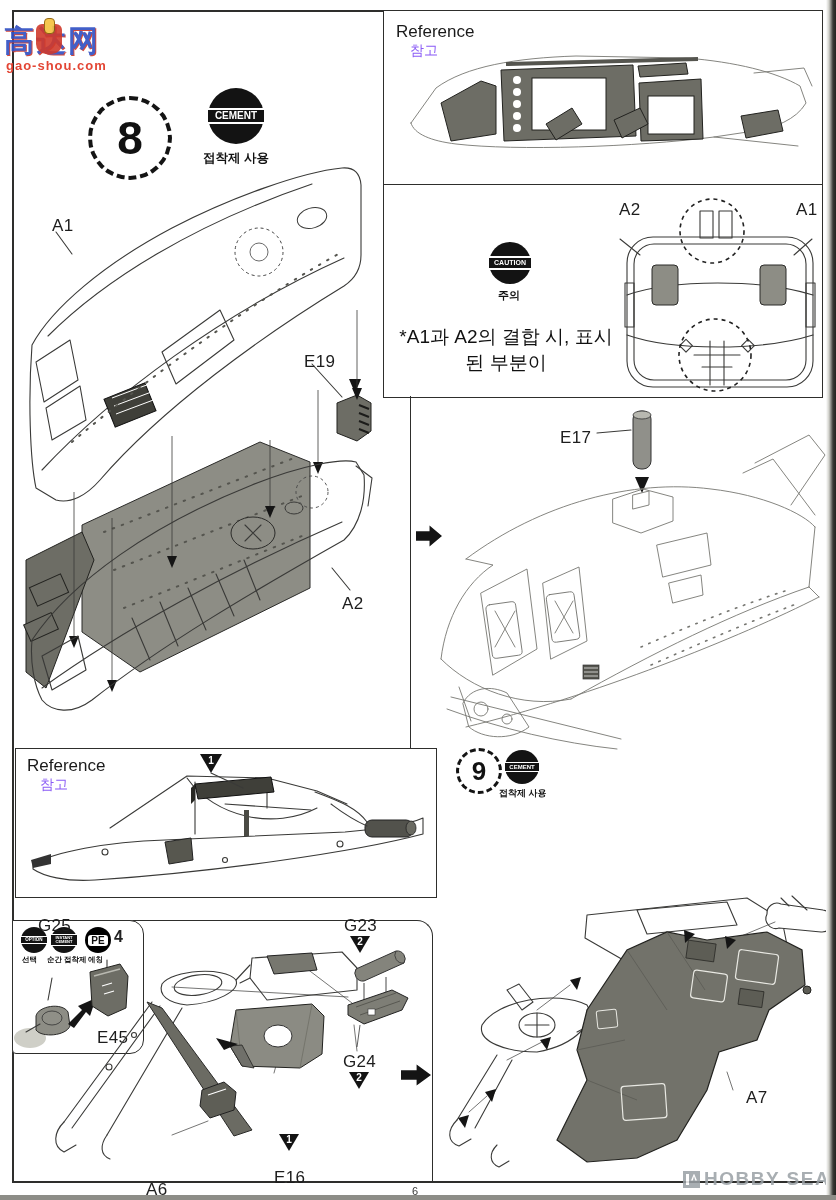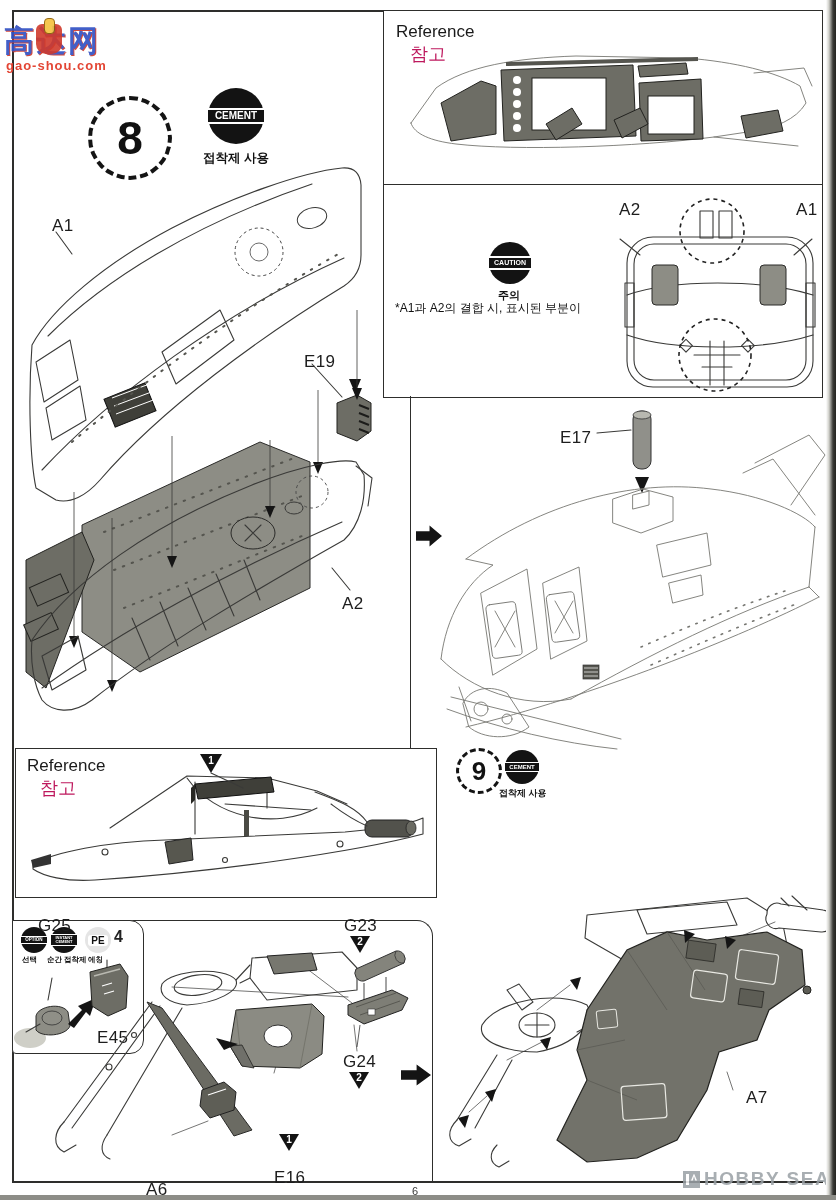--- a/index.html
+++ b/index.html
@@ -12,7 +12,7 @@
   
   .plabel{position:absolute;font-size:17px;color:#1d1d1d;letter-spacing:0.3px;}
   .reftitle{font-size:17px;color:#1a1a1a;}
-  .refsub{font-size:18px;color:#be185d;}
+  .refsub{font-size:14px;color:#8b5cf6;}
   
   .stepcircle{position:absolute;border:4px dashed #141414;border-radius:50%;
               display:flex;align-items:center;justify-content:center;background:#fff;}

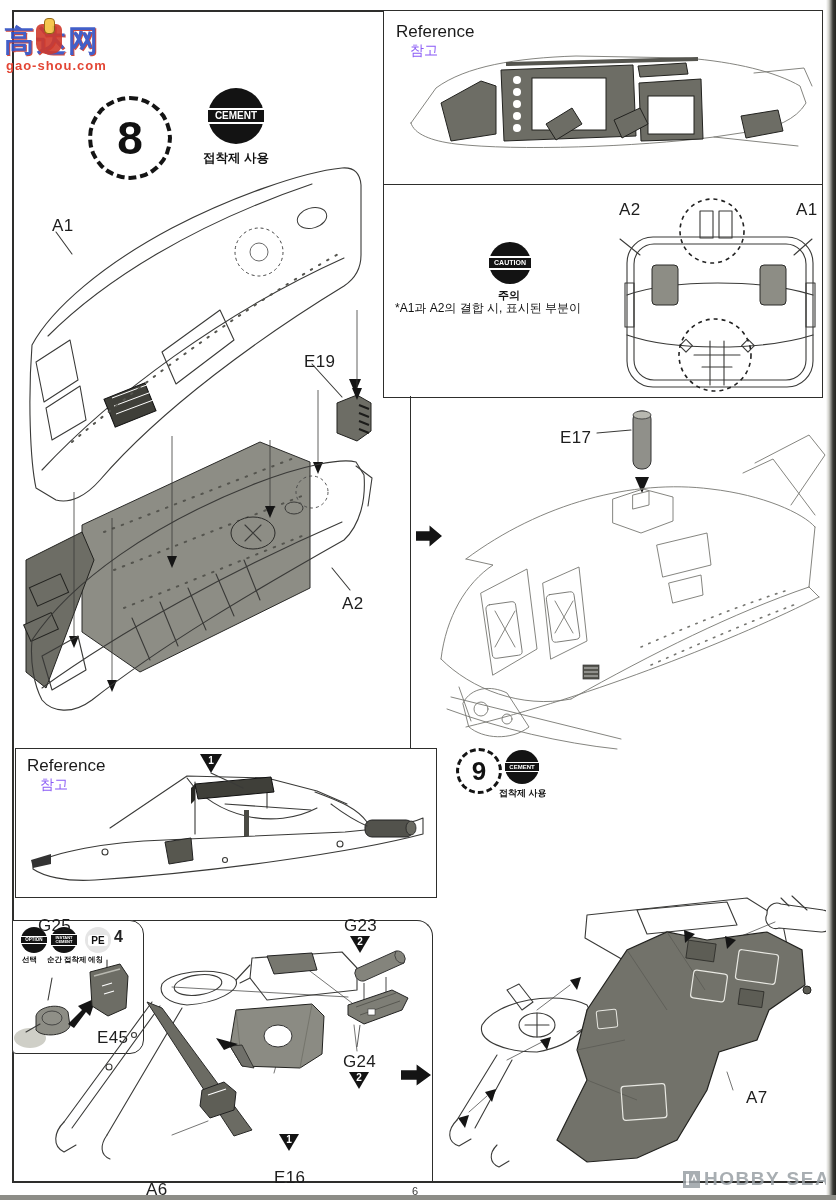--- a/index.html
+++ b/index.html
@@ -120,7 +120,7 @@
     <div class="band" style="font-size:7px">CAUTION</div>
   </div>
   <div class="badge-cap" style="left:498px;top:288px;font-size:11px">주의</div>
-  <div class="abs caption-ko" style="left:395px;top:300px;width:222px;font-size:12px">*A1과 A2의 결합 시, 표시된 부분이</div>
+  <div class="abs caption-ko" style="left:395px;top:324px;width:222px;text-align:center;font-size:19px">*A1과 A2의 결합 시, 표시된 부분이</div>
   <div class="plabel" style="left:619px;top:200px">A2</div>
   <div class="plabel" style="left:796px;top:200px">A1</div>
   <svg style="left:612px;top:195px" width="211" height="200" viewBox="0 0 211 200">

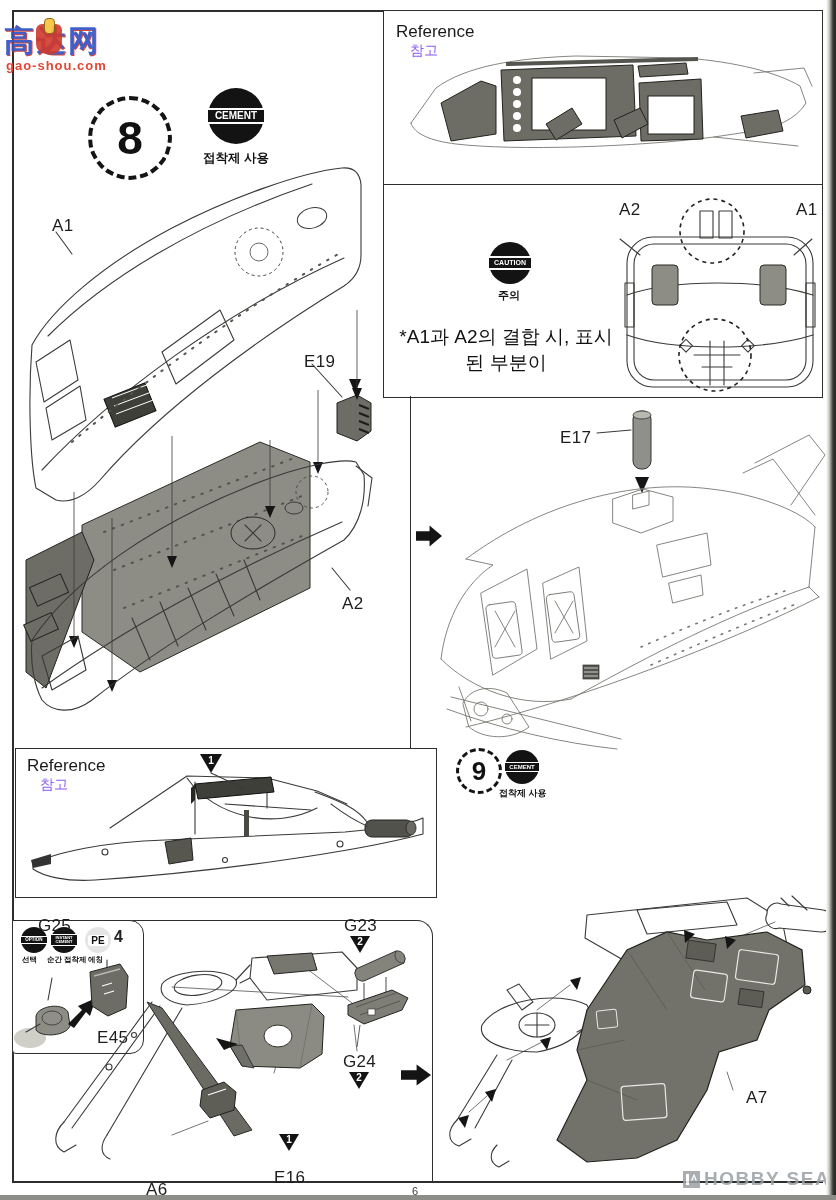--- a/index.html
+++ b/index.html
@@ -25,7 +25,7 @@
                padding:1px 0;}
   .badge-cap{position:absolute;font-weight:700;color:#111;white-space:nowrap;}
   
-  .pebadge{position:absolute;background:#e5e5e5;border-radius:50%;
+  .pebadge{position:absolute;background:#000000;border-radius:50%;
            display:flex;align-items:center;justify-content:center;}
   .pebadge .pein{background:#fff;border-radius:3px;padding:0 3px;font-weight:700;color:#111;}
   

